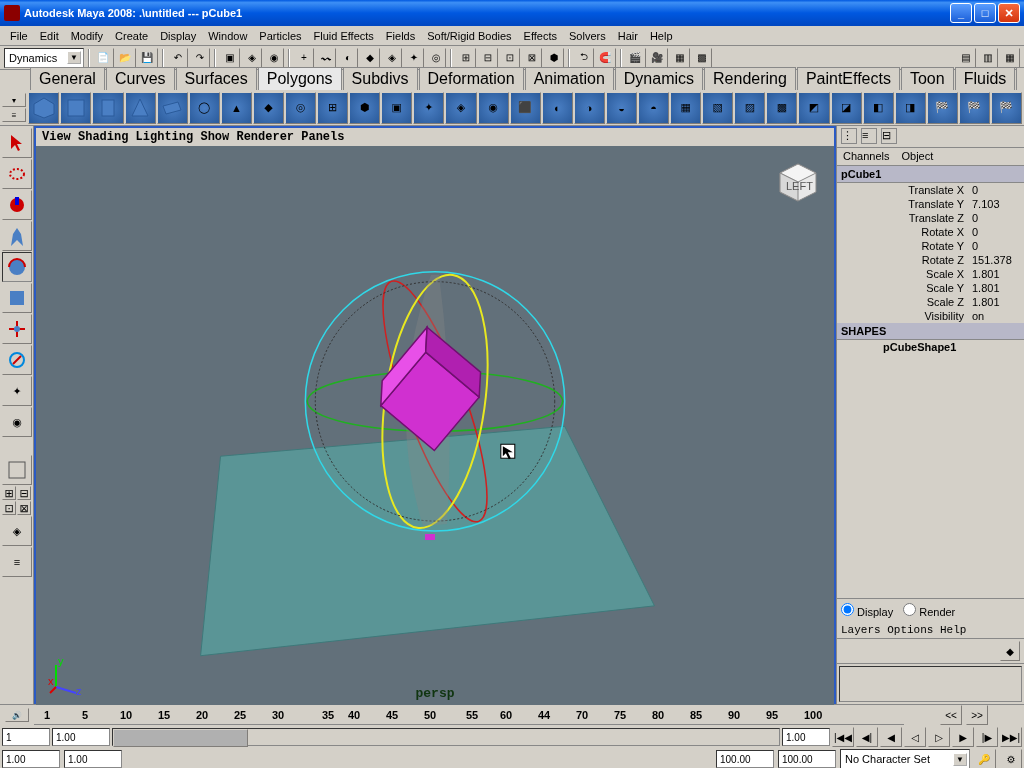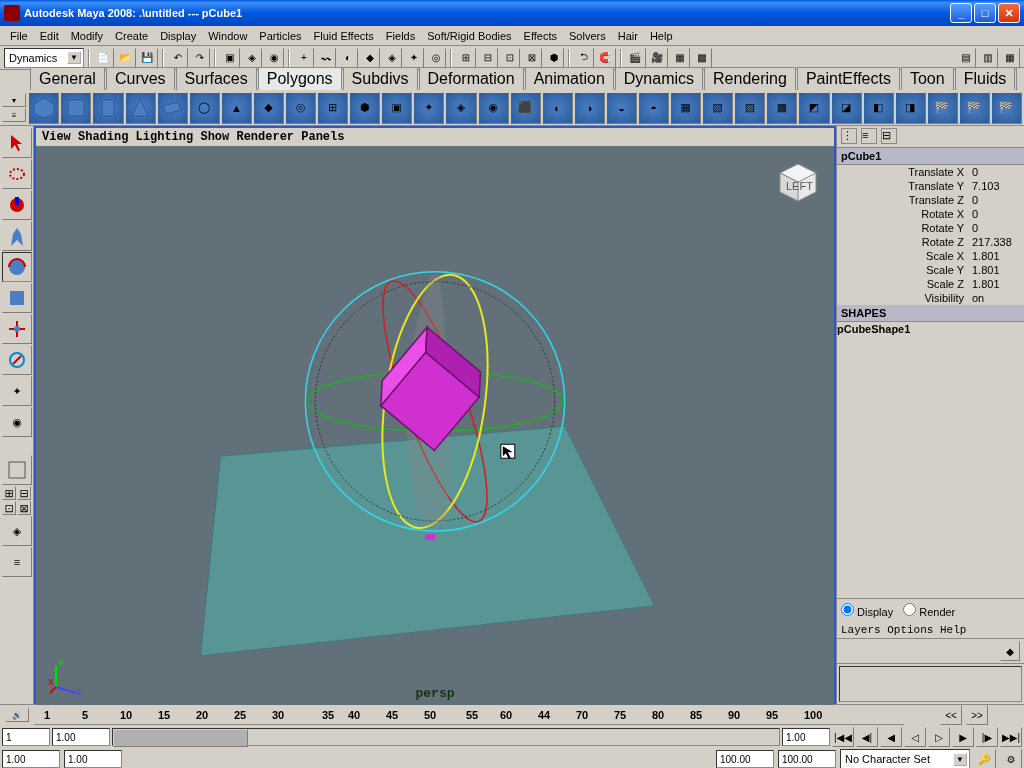--- a/index.html
+++ b/index.html
@@ -338,6 +338,10 @@
       <div class="pi">≡</div>
       <div class="pi">⊟</div>
     </div>
+    <div class="panel-tabs">
+      <div class="ptab">Channels</div>
+      <div class="ptab">Object</div>
+    </div>
     <div class="channel-box">
       <div class="ch-header">pCube1</div>
       <div id="ch-attrs">

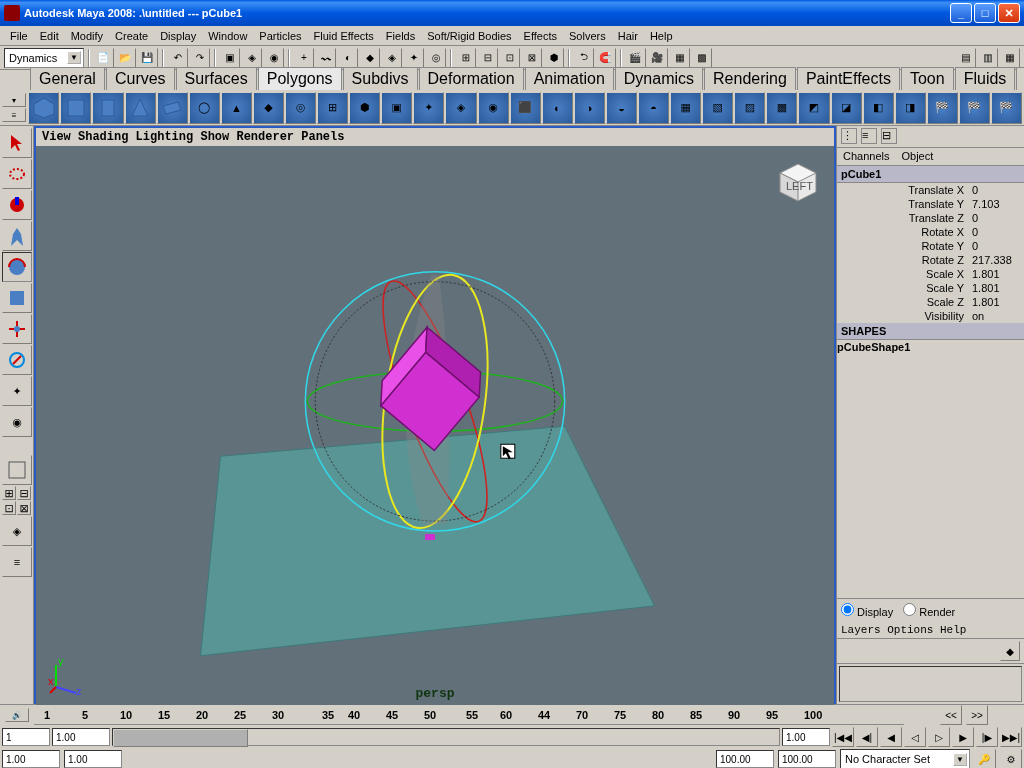--- a/index.html
+++ b/index.html
@@ -45,7 +45,7 @@
 .channel-box { flex: 1; background: #d4d0c8; overflow: hidden; font-family: "Courier New", monospace; }
 .ch-header { background: #b8b8c8; padding: 2px 4px; font-weight: bold; border-bottom: 1px solid #888; }
 .ch-row { display: flex; padding: 1px 0; }
-.ch-label { flex: 1; text-align: right; padding-right: 4px; }
+.ch-label { flex: 1; text-align: right; padding-right: 4px; margin-left: 46px; }
 .ch-val { width: 56px; padding-left: 4px; }
 .layer-panel { height: 106px; border-top: 1px solid #888; display: flex; flex-direction: column; }
 .layer-radio { padding: 4px; display: flex; gap: 10px; }

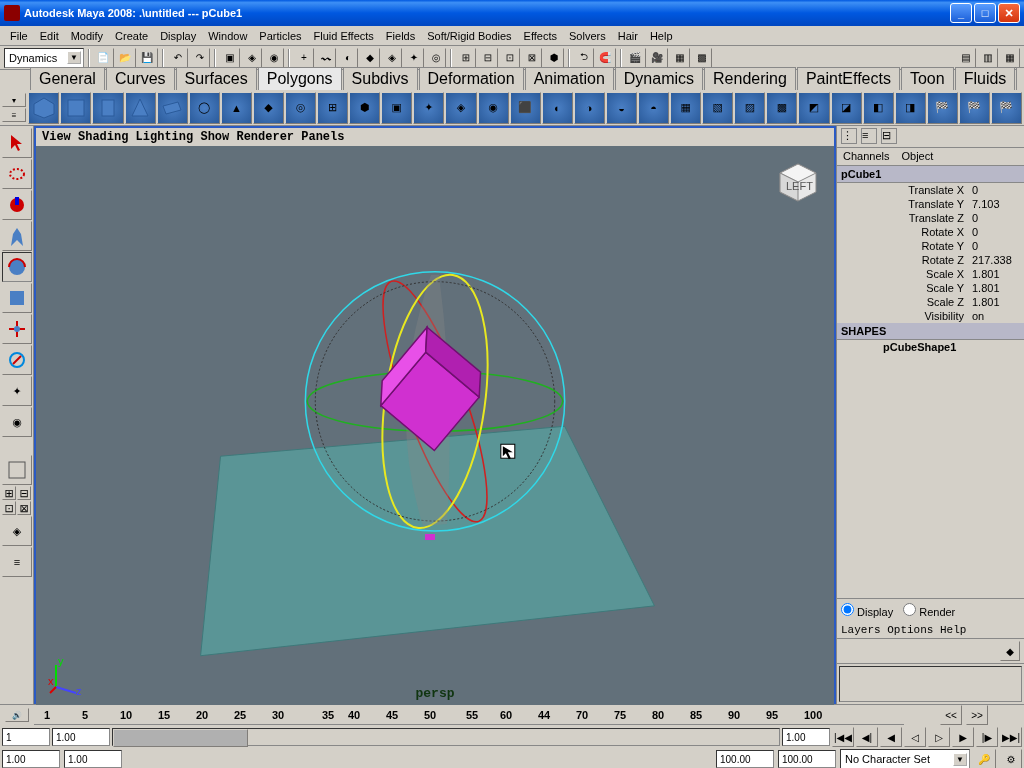--- a/index.html
+++ b/index.html
@@ -367,7 +367,7 @@
           </div>
           <div class="ch-row">
             <div class="ch-label">Rotate Z</div>
-            <div class="ch-val">217.338</div>
+            <div class="ch-val">151.378</div>
           </div>
           <div class="ch-row">
             <div class="ch-label">Scale X</div>

